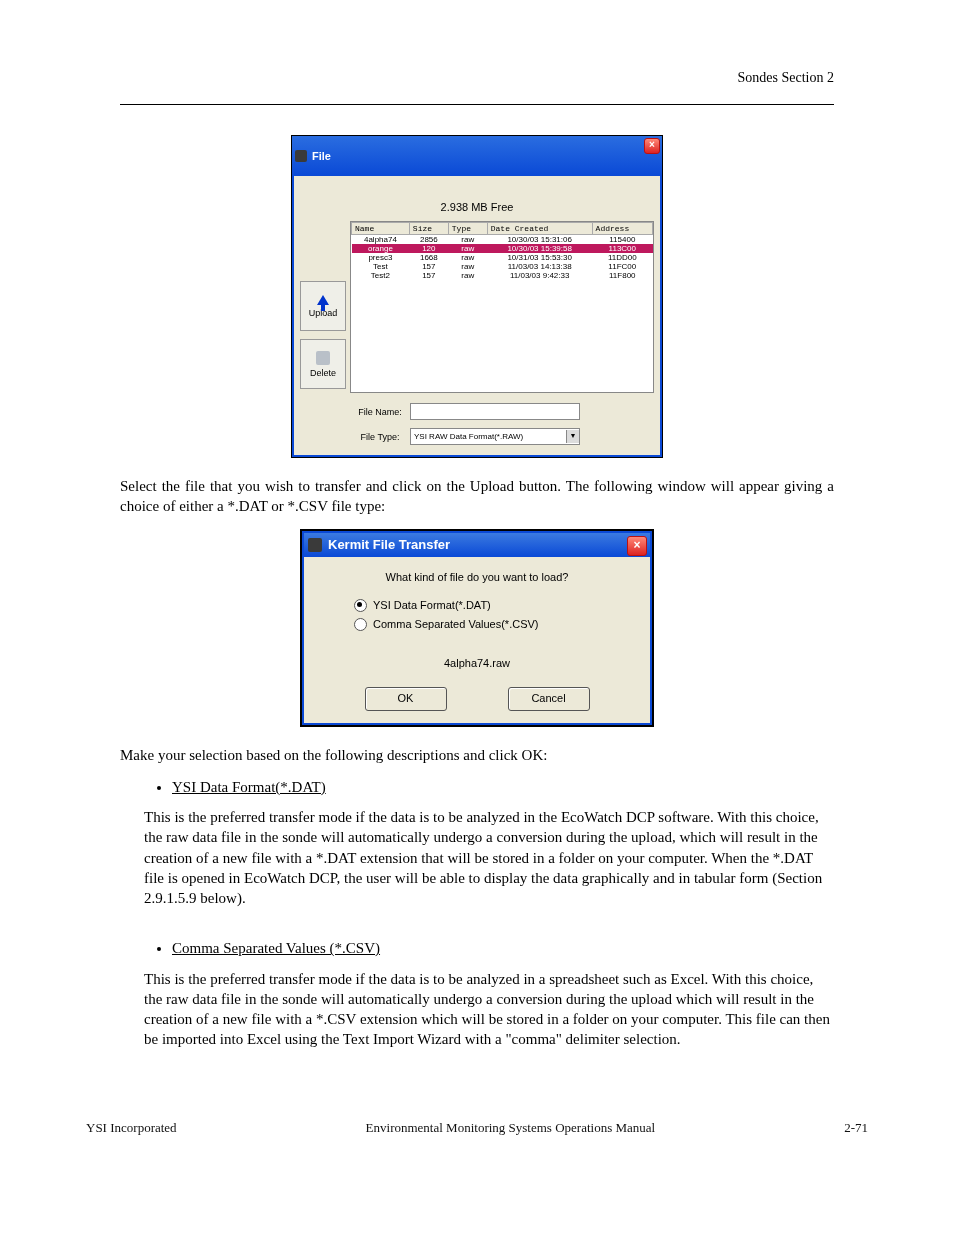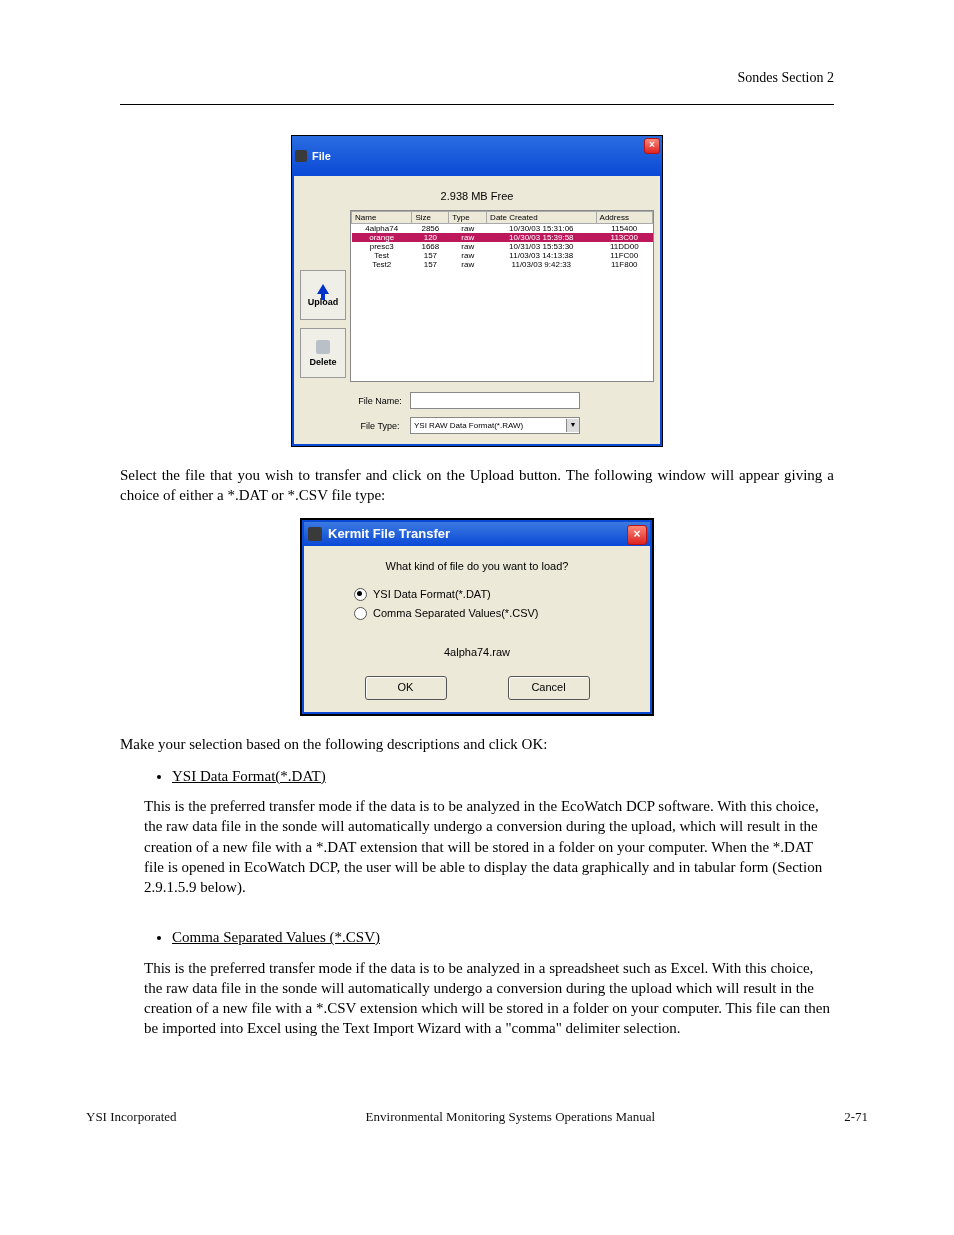--- a/index.html
+++ b/index.html
@@ -80,7 +80,7 @@
     background: #ece9d8;
     border: 2px solid #0a49d6;
     border-top: none;
-    padding: 10px 6px 10px 6px;
+    padding: 21px 6px 10px 6px;
   }
   .d1-free {
     text-align: center;

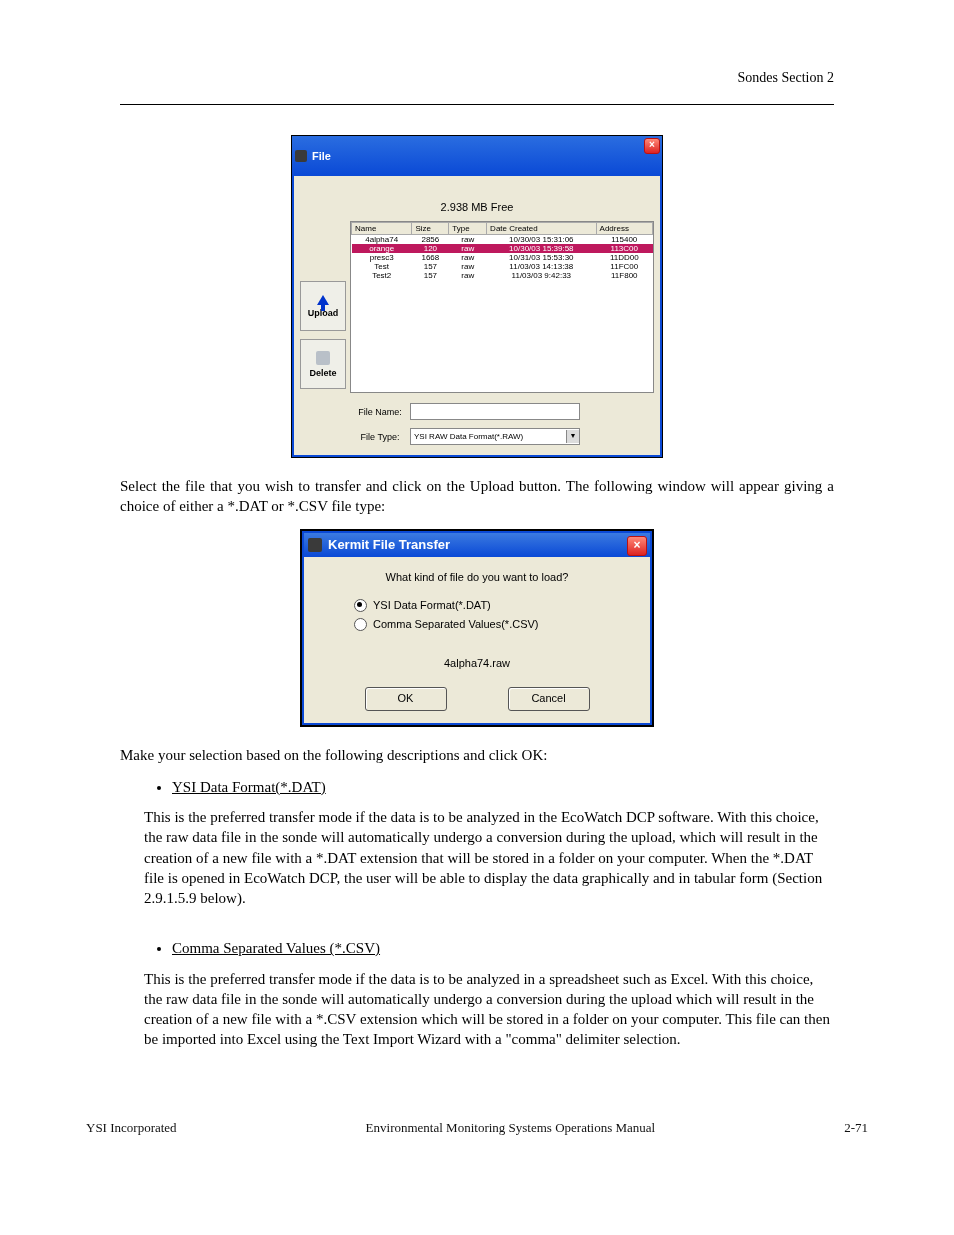--- a/index.html
+++ b/index.html
@@ -149,6 +149,7 @@
     text-align: left;
     padding: 1px 3px;
     font-weight: normal;
+    font-family: Liberation Mono, monospace;
   }
   .d1-list td {
     padding: 0 3px;

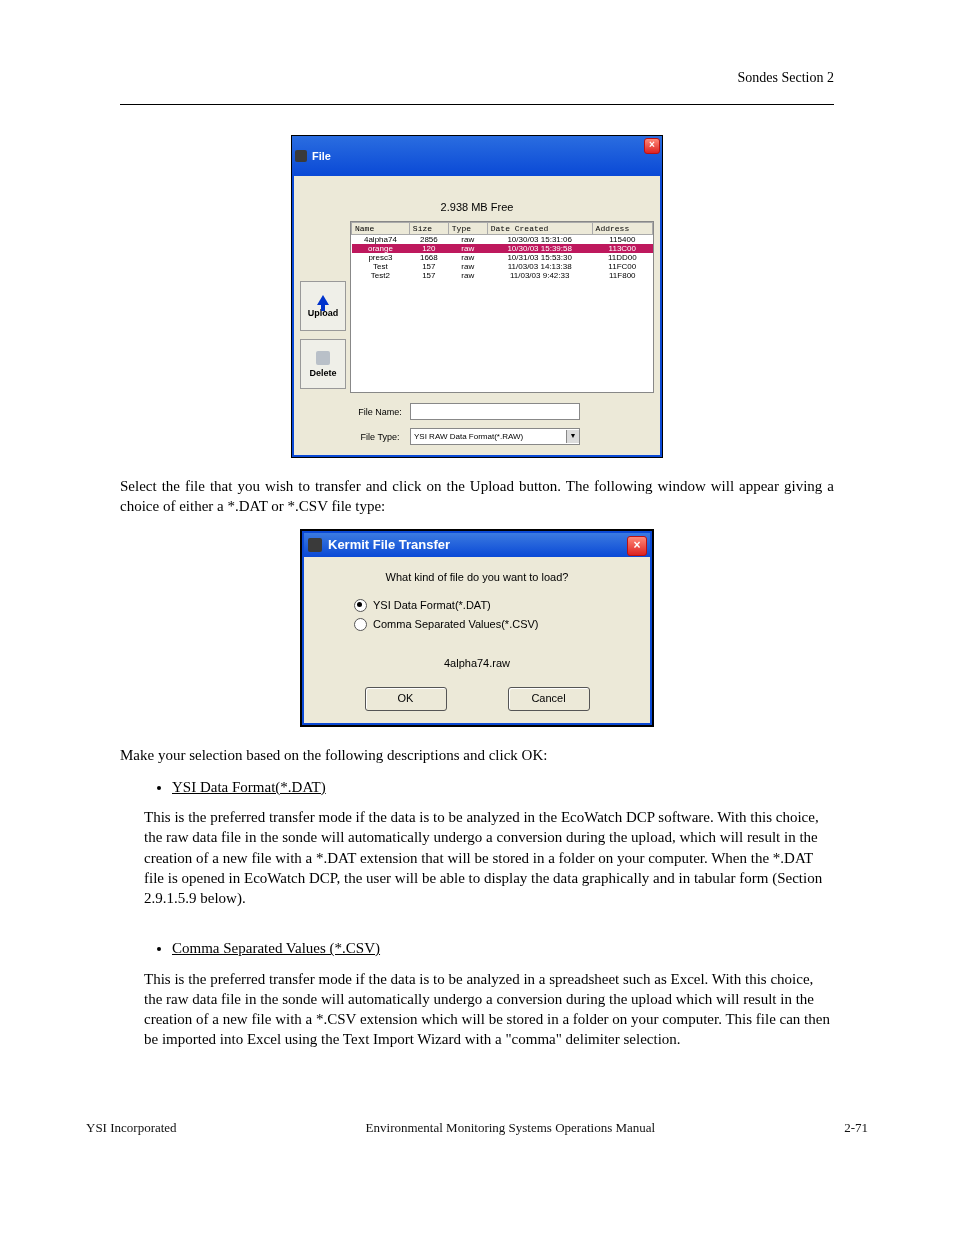--- a/index.html
+++ b/index.html
@@ -98,7 +98,6 @@
     flex-direction: column;
     gap: 8px;
     padding-top: 60px;
-    font-weight: bold;
   }
   .d1-btn {
     width: 44px;

